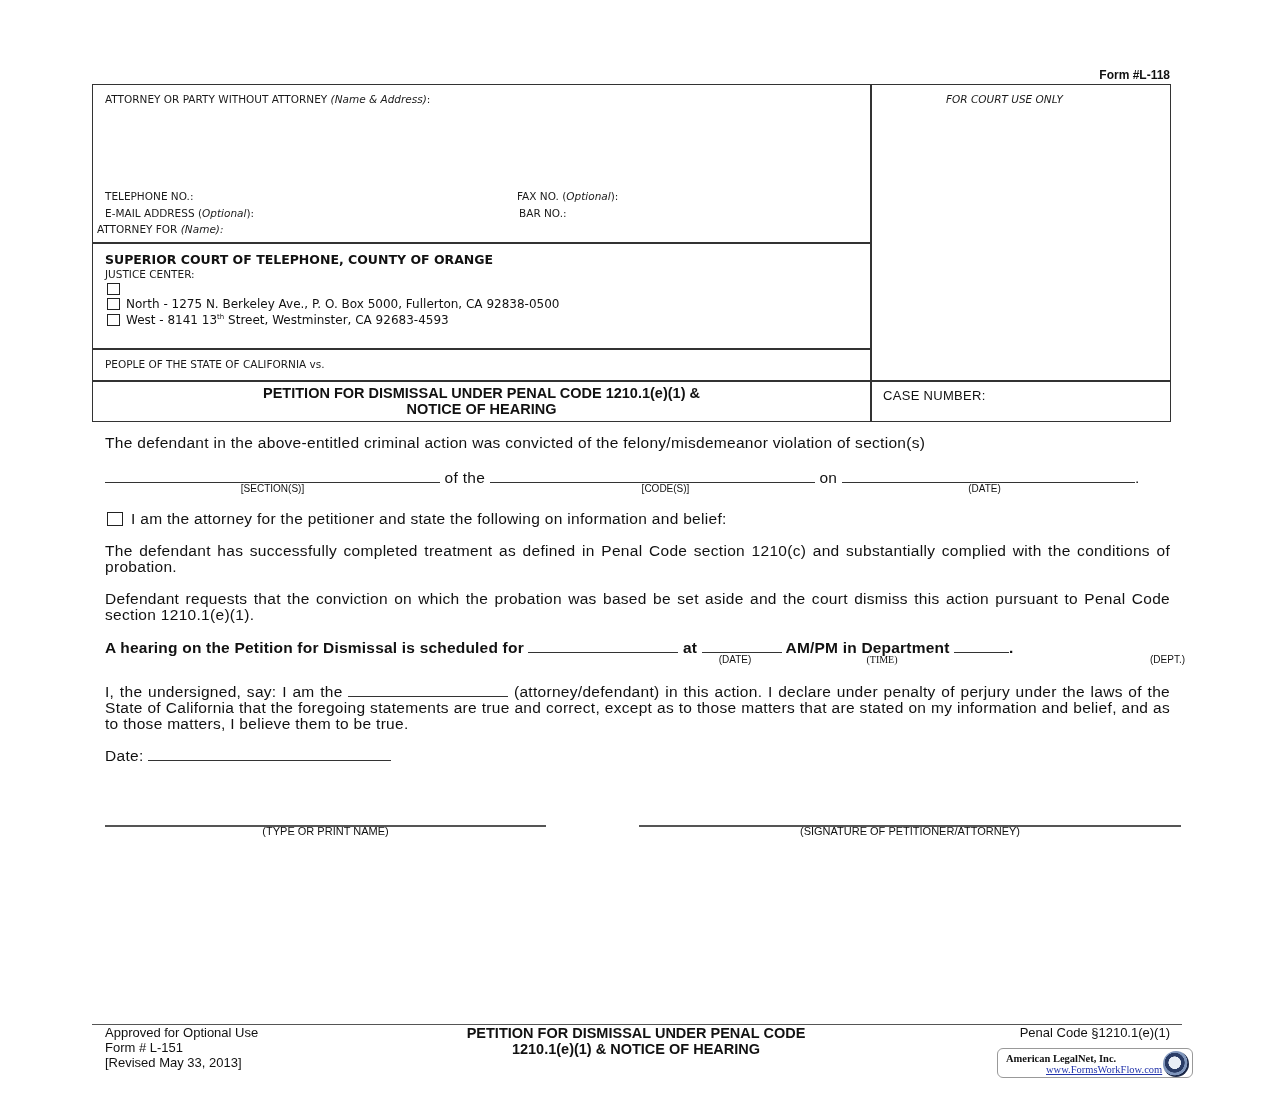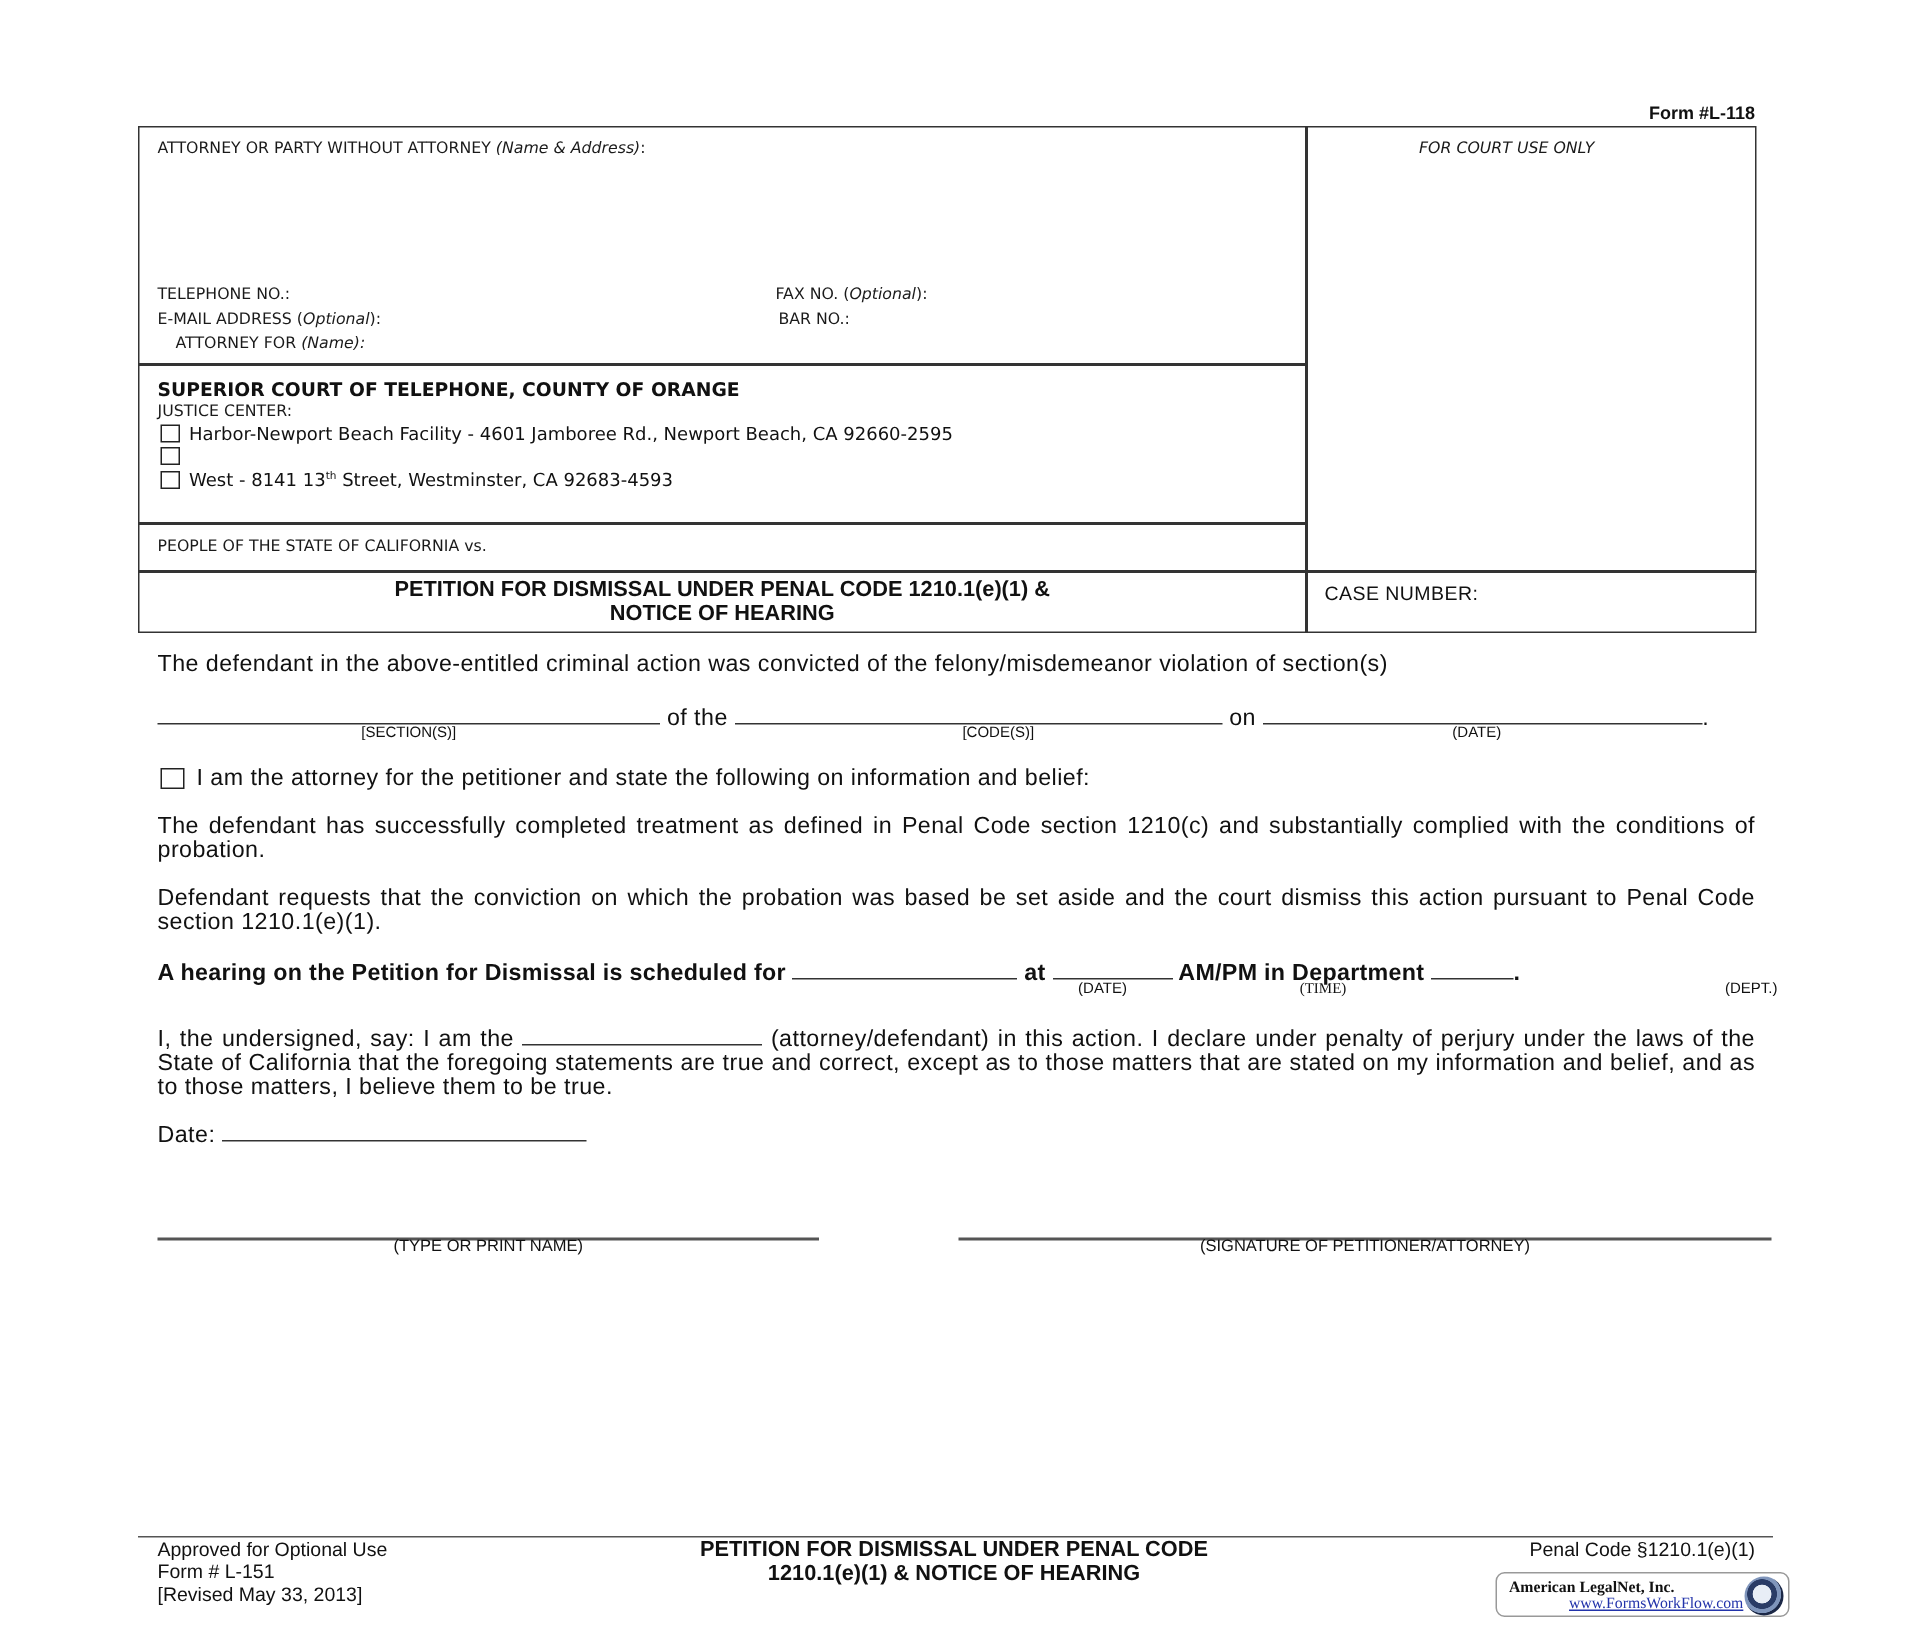--- a/index.html
+++ b/index.html
@@ -59,7 +59,7 @@
 <div class="abs sm" style="left:519px;top:207px;">BAR NO.:</div>
 <div class="abs" style="left:582px;top:205px;width:270px;height:15px;"></div>
 
-<div class="abs sm" style="left:117px;top:223px;">
+<div class="abs sm" style="left:97px;top:223px;">
   <span>ATTORNEY FOR</span> <i>(Name):</i>
 </div>
 <div class="abs" style="left:270px;top:221px;width:590px;height:15px;"></div>

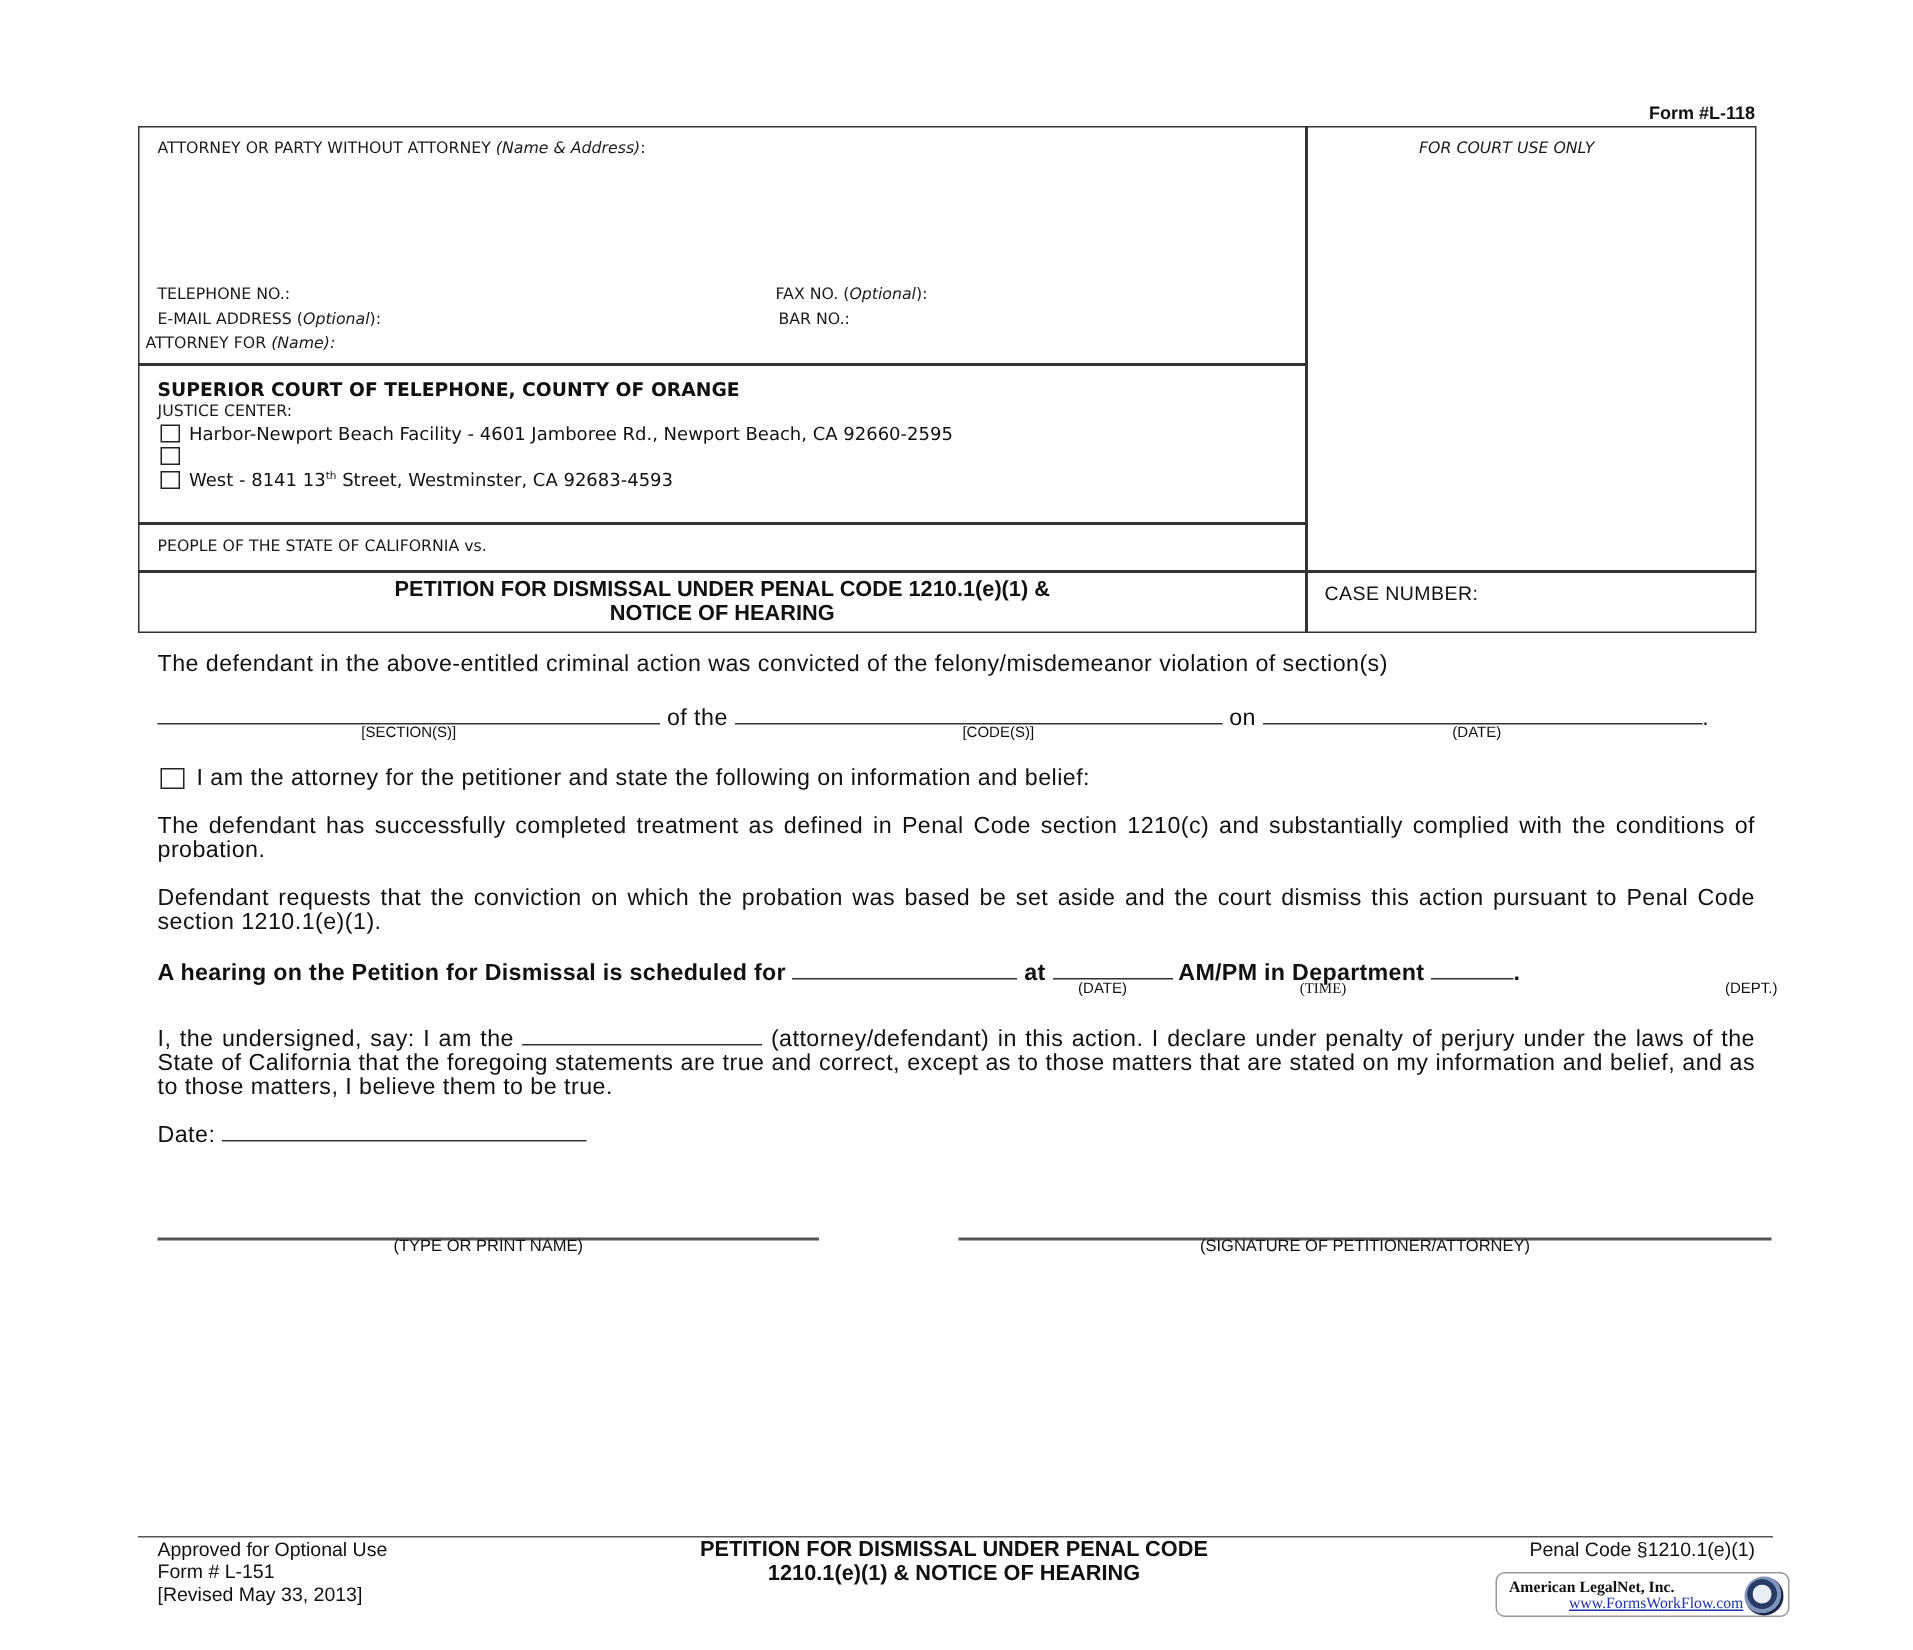--- a/index.html
+++ b/index.html
@@ -72,7 +72,6 @@
 <div class="abs" style="left:107px;top:281px;">
   <div class="loc">
     <span class="cb"></span>
-    <span>Harbor-Newport Beach Facility - 4601 Jamboree Rd., Newport Beach, CA 92660-2595</span>
   </div>
   <div class="loc">
     <span class="cb"></span>

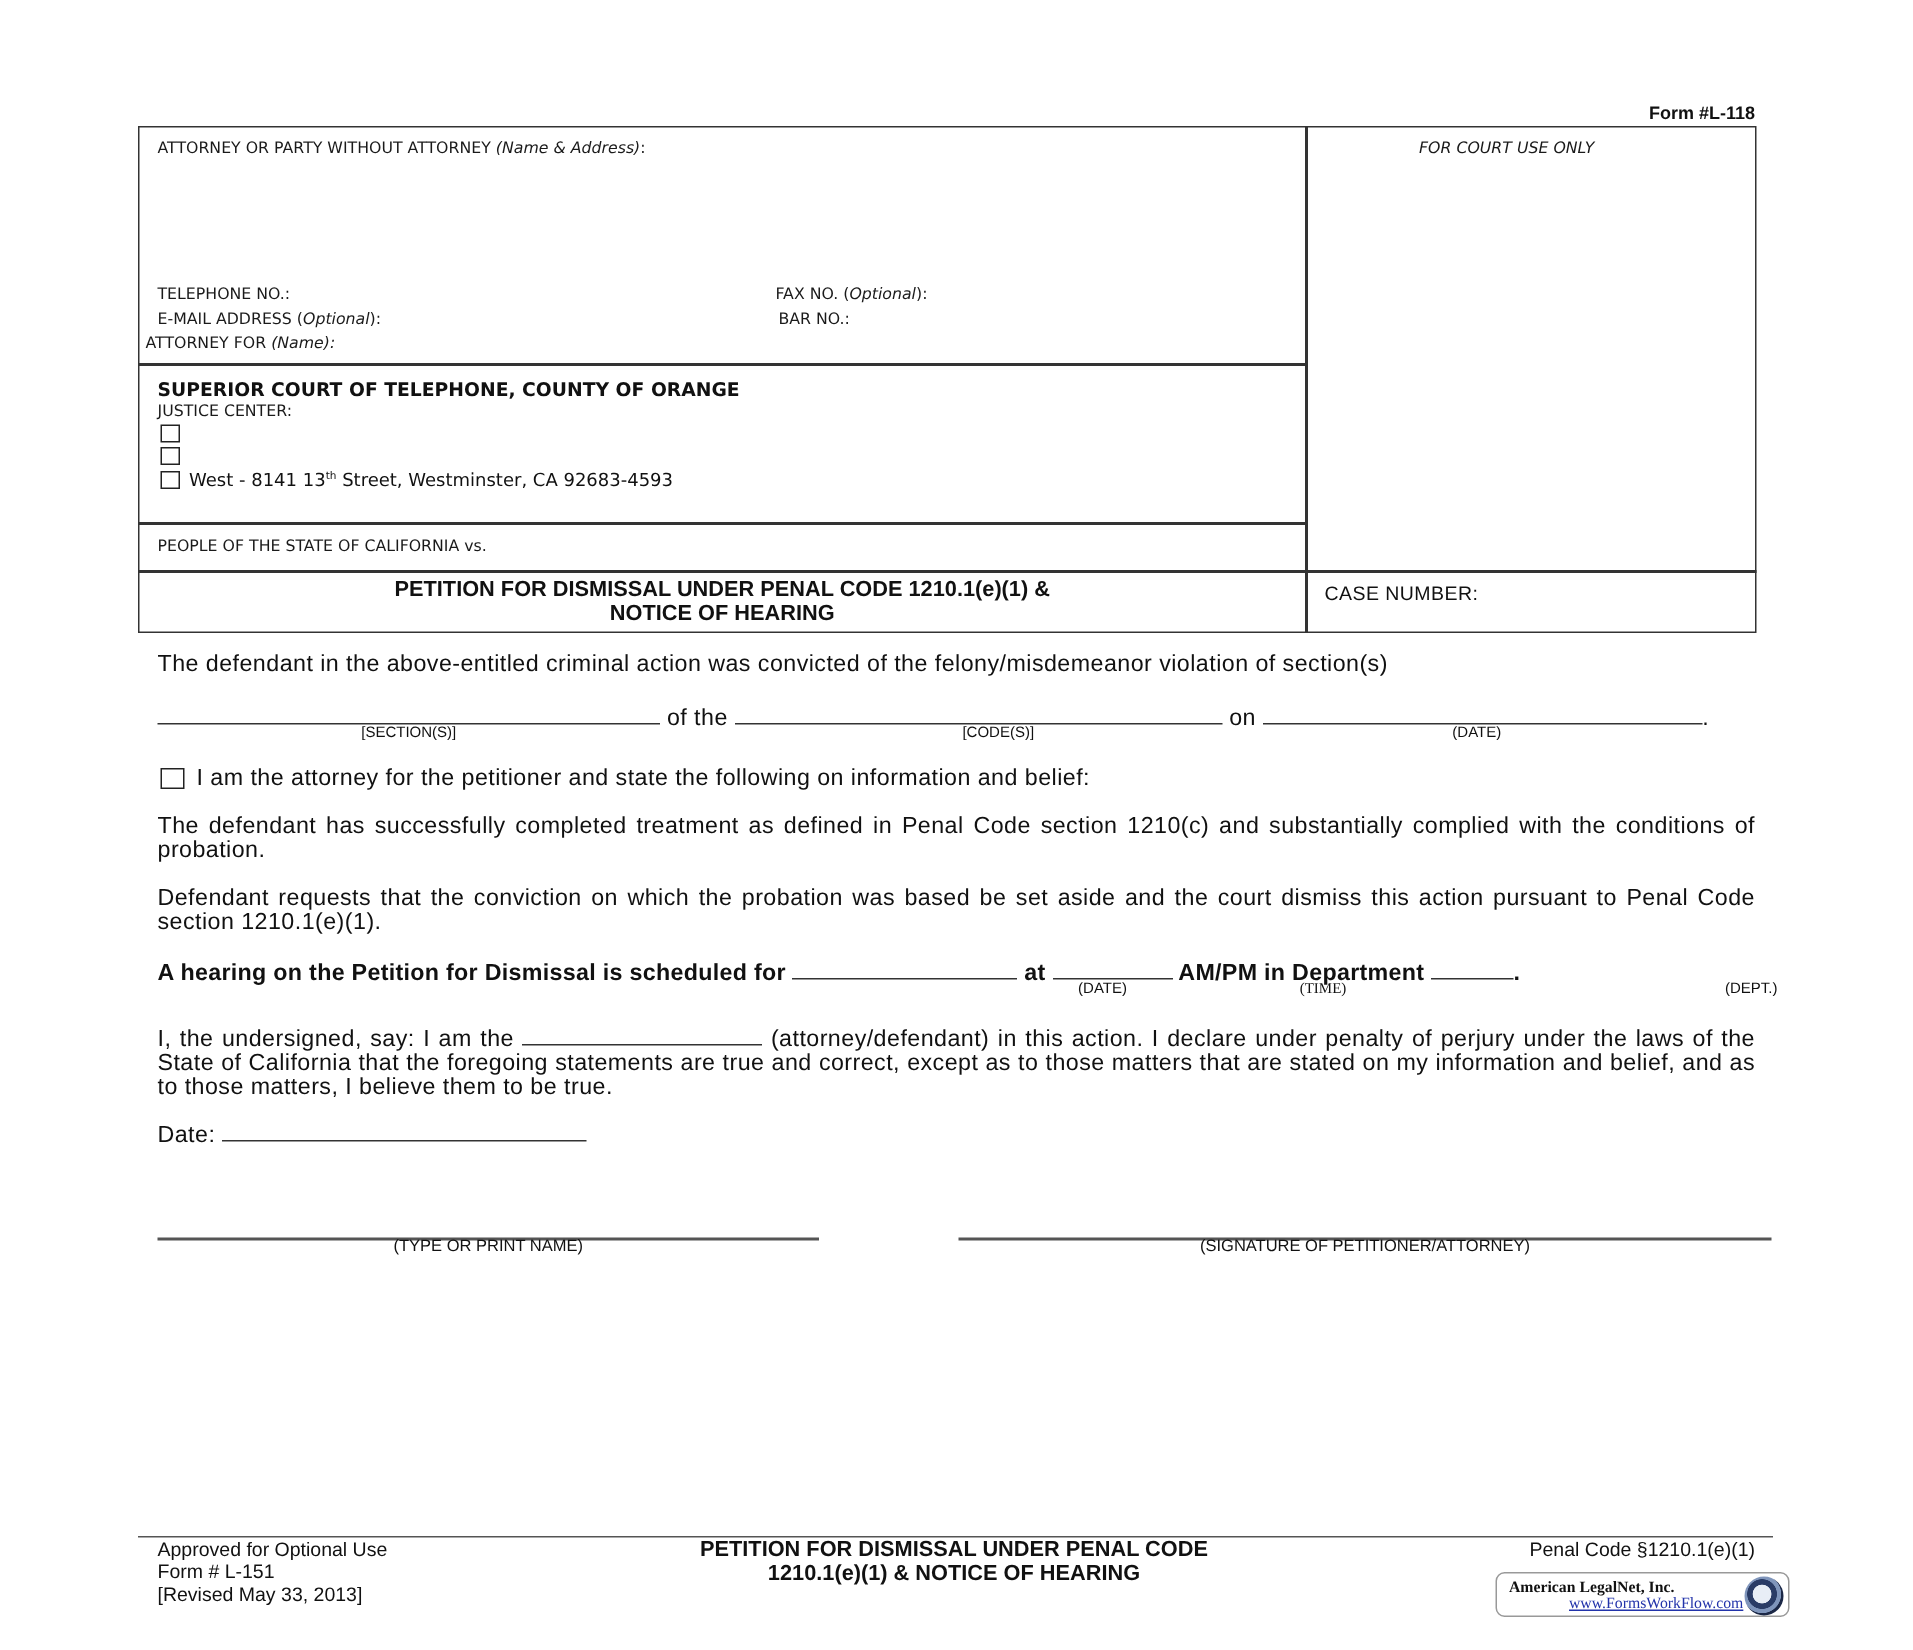--- a/index.html
+++ b/index.html
@@ -75,6 +75,7 @@
   </div>
   <div class="loc">
     <span class="cb"></span>
+    <span>North - 1275 N. Berkeley Ave., P. O. Box 5000, Fullerton, CA 92838-0500</span>
   </div>
   <div class="loc">
     <span class="cb"></span>

